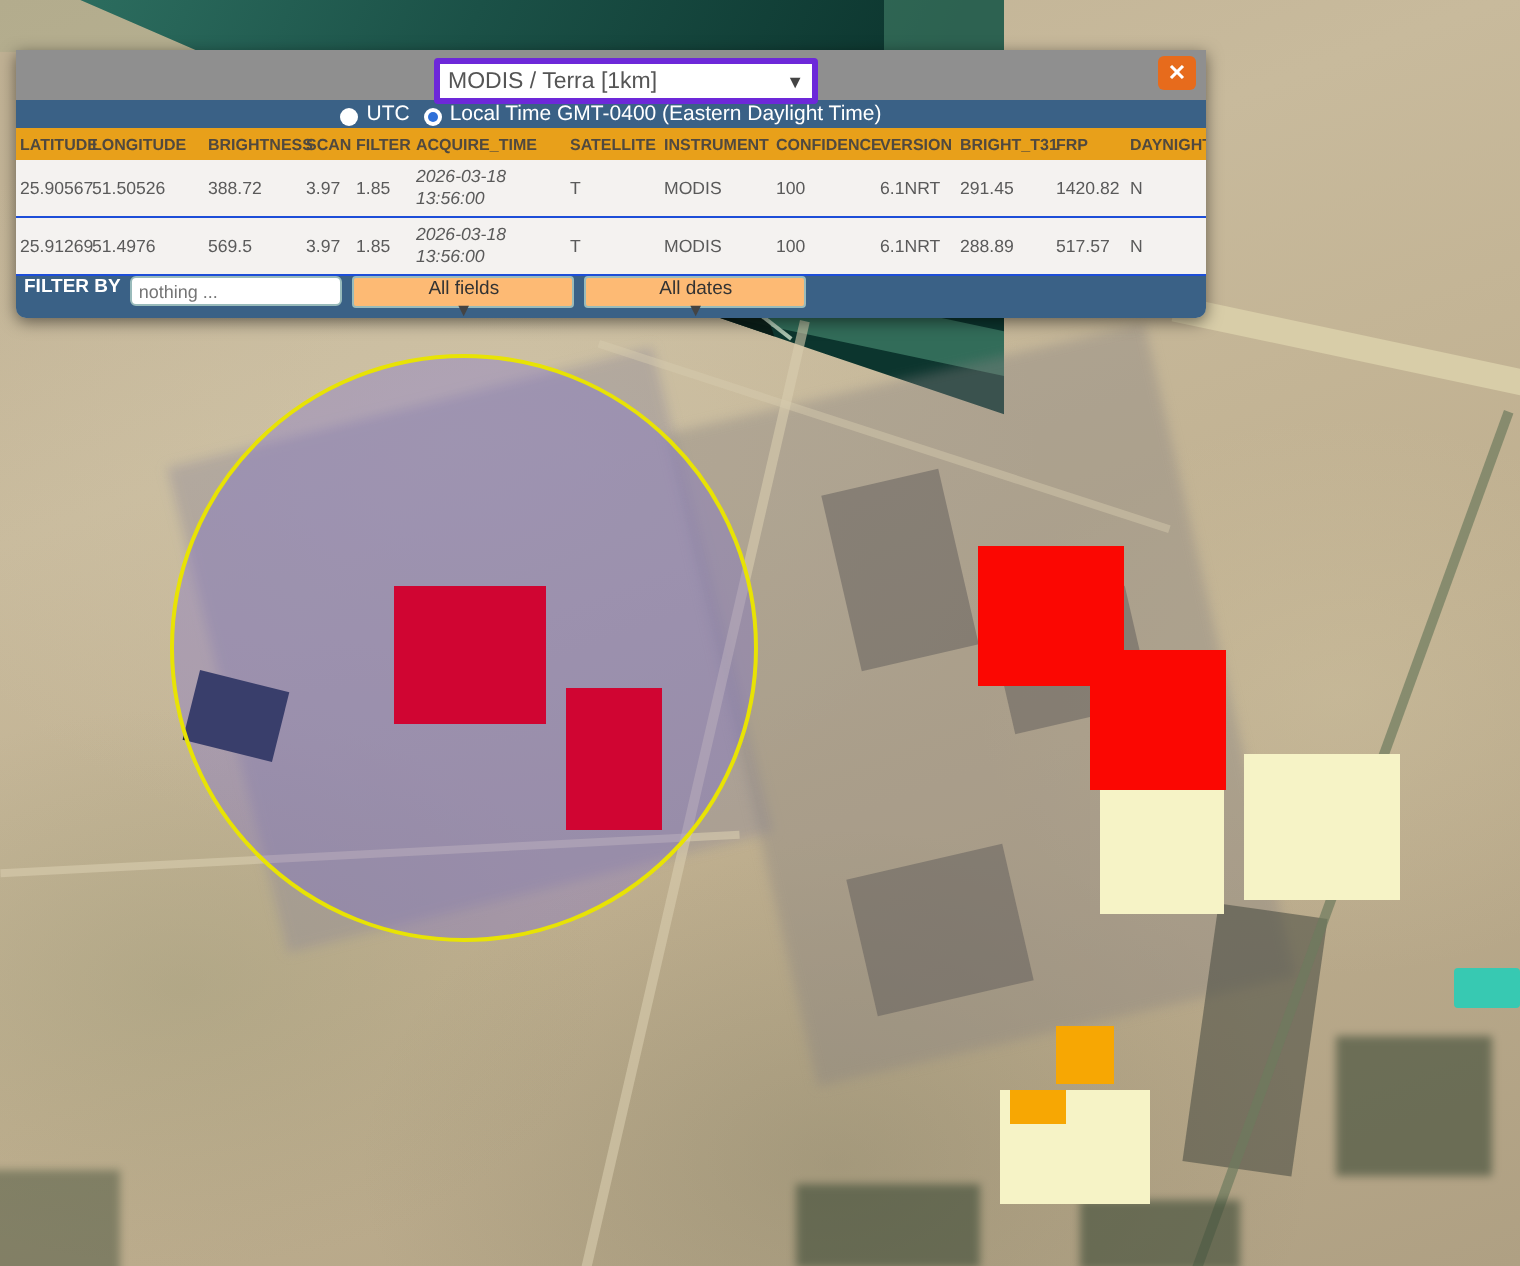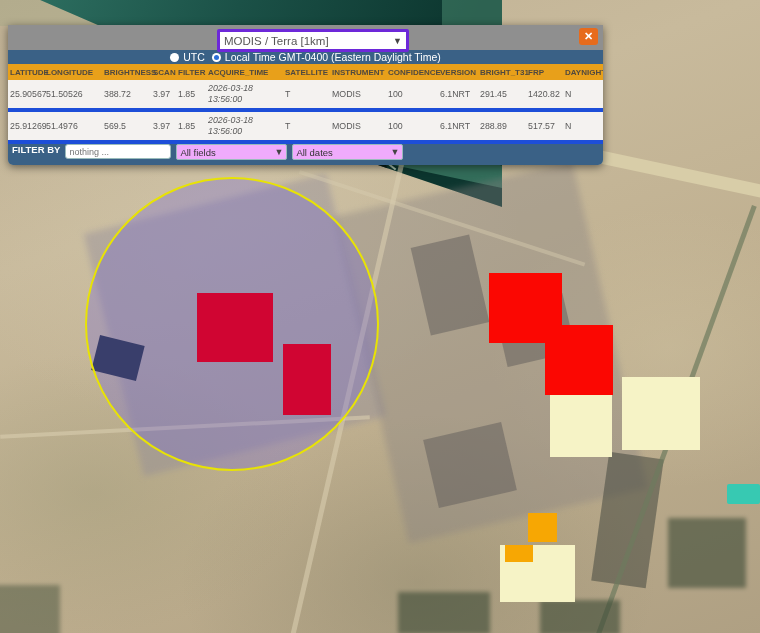--- a/index.html
+++ b/index.html
@@ -59,7 +59,7 @@
     position:relative;cursor:pointer;}
   .radio.sel::after{content:"";position:absolute;left:2px;top:2px;width:5px;height:5px;
     border-radius:50%;background:#2E6FD8;}
-  .radio-group{display:flex;align-items:center;gap:4px;}
+  .radio-group{display:flex;align-items:flex-end;gap:4px;}
   .thead,.trow{display:grid;
     grid-template-columns:36px 58px 49px 25px 30px 77px 47px 56px 52px 40px 48px 37px 40px;}
   .thead{background:#E8A01A;height:16px;align-items:center;color:#50493F;

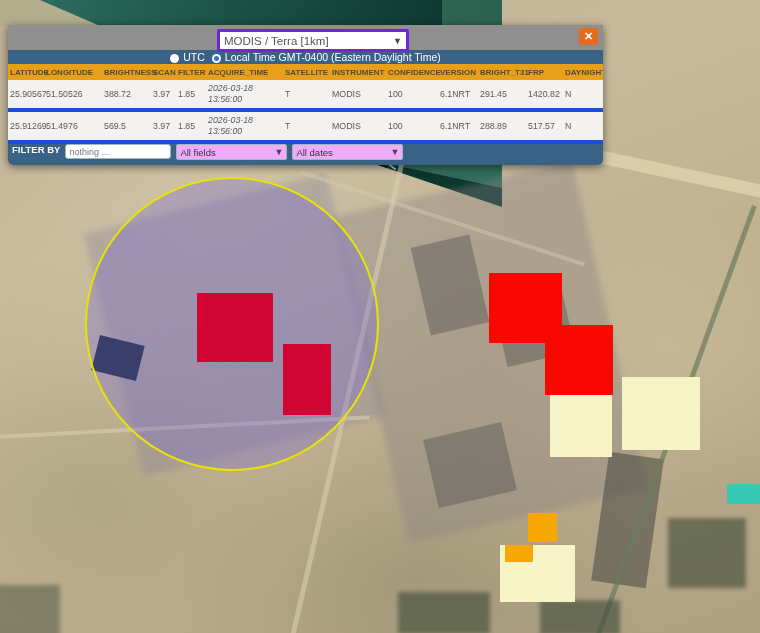--- a/index.html
+++ b/index.html
@@ -66,7 +66,7 @@
     font-weight:bold;font-size:8px;}
   .thead > div{padding-left:2px;white-space:nowrap;}
   .trow{background:#F4F2F0;height:28px;align-items:center;color:#5A5A5A;
-    font-size:8.8px;border-bottom:4px solid #1d4ed8;cursor:pointer;}
+    font-size:8.8px;border-bottom:1px solid #1d4ed8;cursor:pointer;}
   .trow > div{padding-left:2px;white-space:nowrap;}
   .trow > div.wrap{white-space:normal;line-height:1.25;font-style:italic;}
   .filterbar{height:21px;background:#3A6186;display:flex;align-items:flex-start;

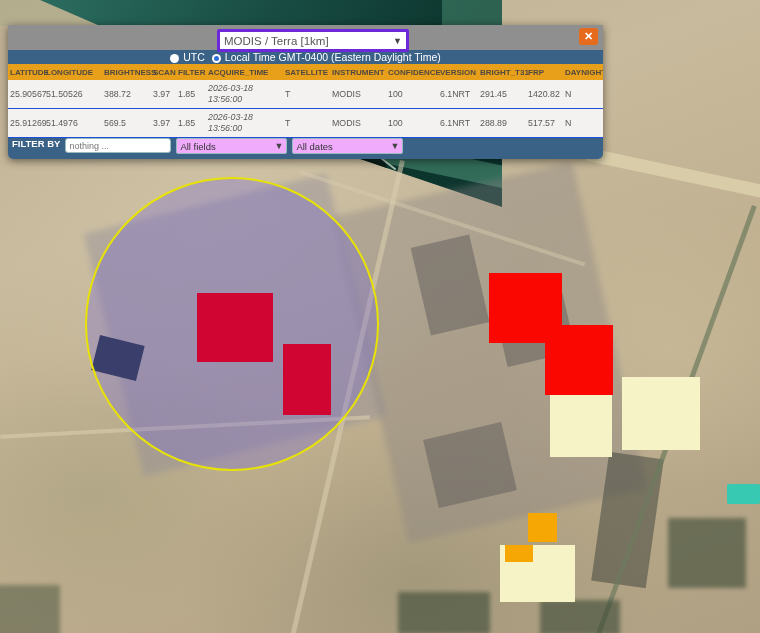--- a/index.html
+++ b/index.html
@@ -74,9 +74,9 @@
   .filterbar .lbl{font-weight:bold;}
   .filter-input{width:98px;height:13px;border:1px solid #9bb;border-radius:3px;
     font-size:9px;padding:0 3px;color:#555;background:#fff;font-family:"Liberation Sans",sans-serif;}
-  .filter-select{width:103px;height:14px;background:#f0abfc;border:1px solid #9bb;border-radius:2px;
+  .filter-select{width:103px;height:14px;background:#fdba74;border:1px solid #9bb;border-radius:2px;
     display:flex;align-items:center;justify-content:space-between;padding:0 3px;
-    color:#333;font-size:9.5px;cursor:pointer;}
+    color:#333;font-size:9.5px;cursor:pointer;flex-direction:column;}
 </style>
 </head>
 <body>

